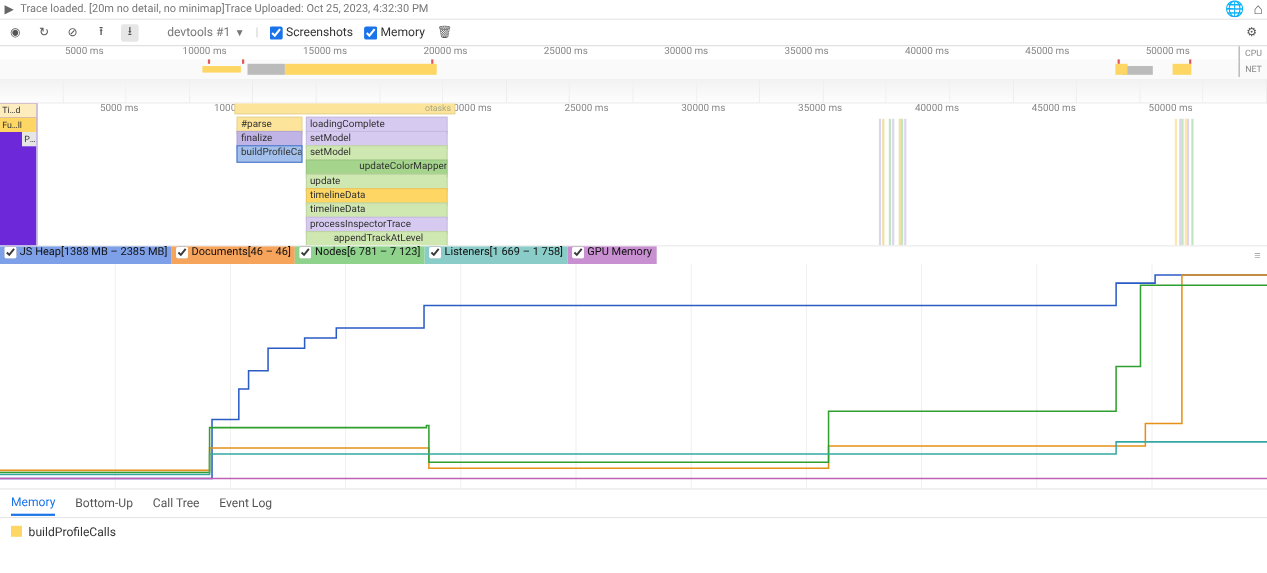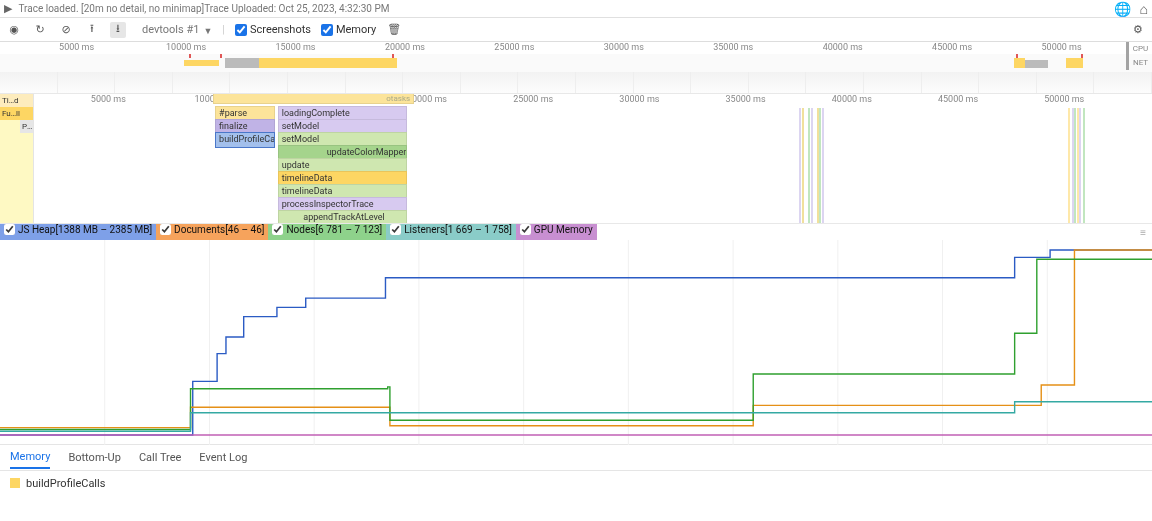--- a/index.html
+++ b/index.html
@@ -15,7 +15,7 @@
 .toolbar { height: 24px; background: #fff; display: flex; align-items: center; padding: 0 6px; gap: 10px; border-bottom: 1px solid #ddd; position: relative; }
 .toolbar .ico { width: 16px; height: 16px; display: flex; align-items: center; justify-content: center; color: #555; cursor: pointer; }
 .download-active { background: #e6e6e6; border-radius: 2px; }
-.context-sel { display: flex; align-items: flex-end; gap: 4px; color: #777; font-size: 11px; margin-left: 6px; cursor: pointer; }
+.context-sel { display: flex; align-items: flex-end; gap: 4px; color: #777; font-size: 11px; margin-left: 16px; cursor: pointer; }
 .context-sel .caret { font-size: 9px; }
 .chk-group { display: flex; align-items: center; gap: 3px; font-size: 11px; color: #333; }
 .chk-group input { accent-color: #1a73e8; width: 12px; height: 12px; }

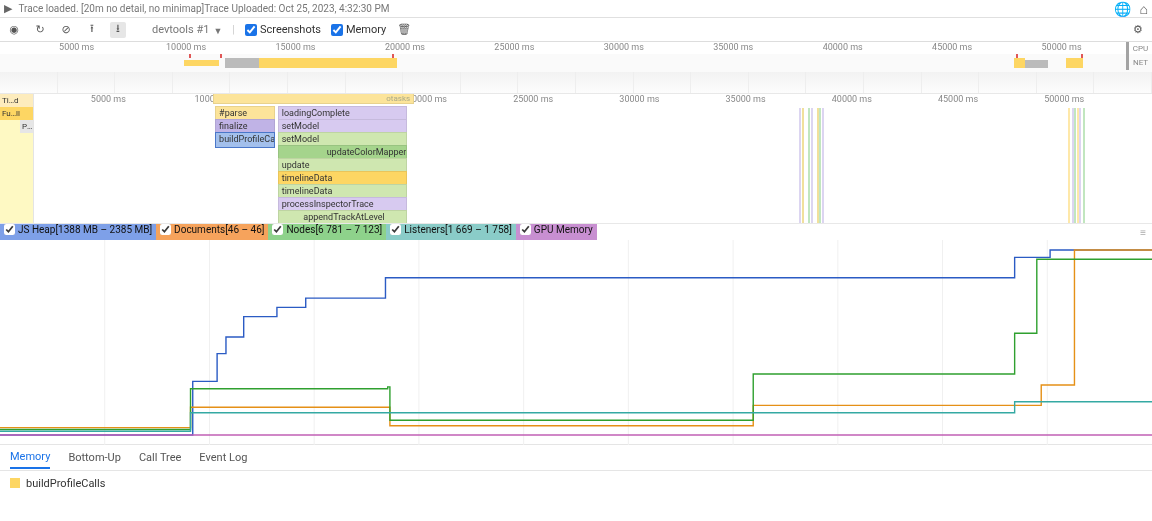--- a/index.html
+++ b/index.html
@@ -32,7 +32,7 @@
 
 
 .side-meters { position: absolute; right: 0; top: 42px; width: 26px; font-size: 8px; color: #888; text-align: center; }
-.side-meters div { height: 14px; line-height: 14px; border-left: 3px solid #a3a3a3; }
+.side-meters div { height: 14px; line-height: 14px; border-left: 1px solid #a3a3a3; }
 
 
 .screens { height: 22px; background: #fafafa; border-bottom: 1px solid #e8e8e8; display: flex; }

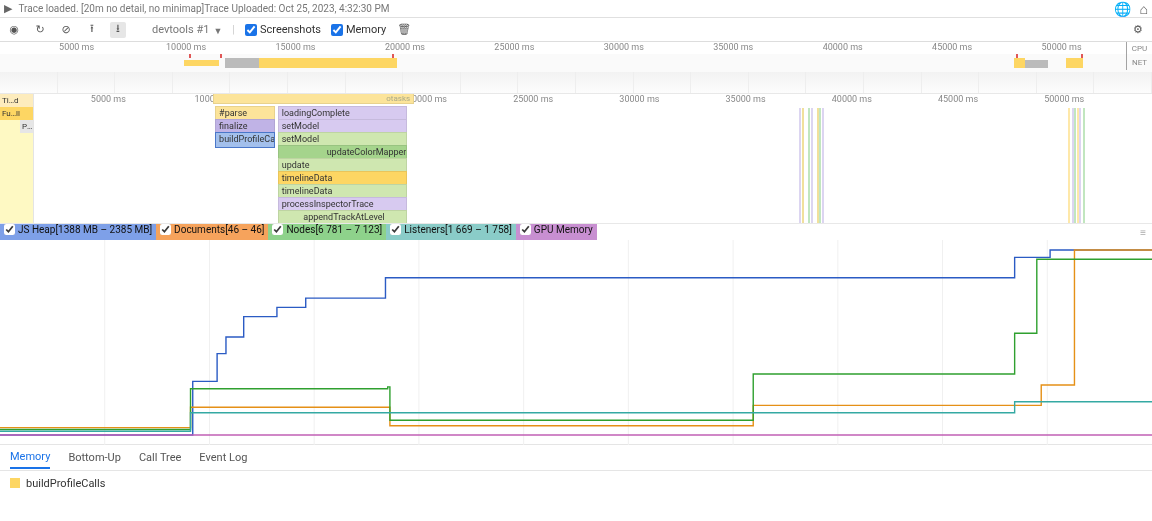--- a/index.html
+++ b/index.html
@@ -40,7 +40,7 @@
 
 
 .flame-wrap { display: flex; height: 130px; border-bottom: 1px solid #e8e8e8; }
-.flame-left { width: 34px; background: #fef9c3; border-right: 1px solid #e4e4e4; }
+.flame-left { width: 34px; background: #6d28d9; border-right: 1px solid #e4e4e4; }
 .flame-left .htag { height: 13px; font-size: 8px; padding-left: 2px; line-height: 13px; overflow: hidden; text-overflow: ellipsis; white-space: nowrap; }
 .htag:nth-child(1){ background:#fdecbd; }
 .htag:nth-child(2){ background:#fdd663; }

